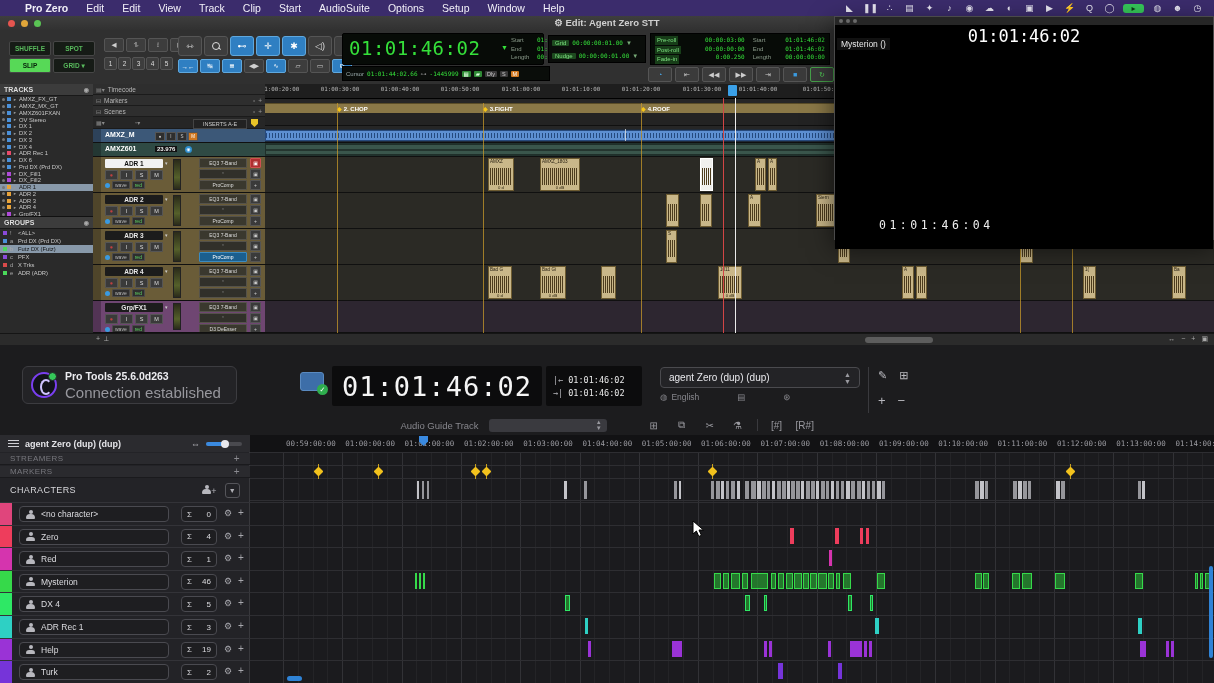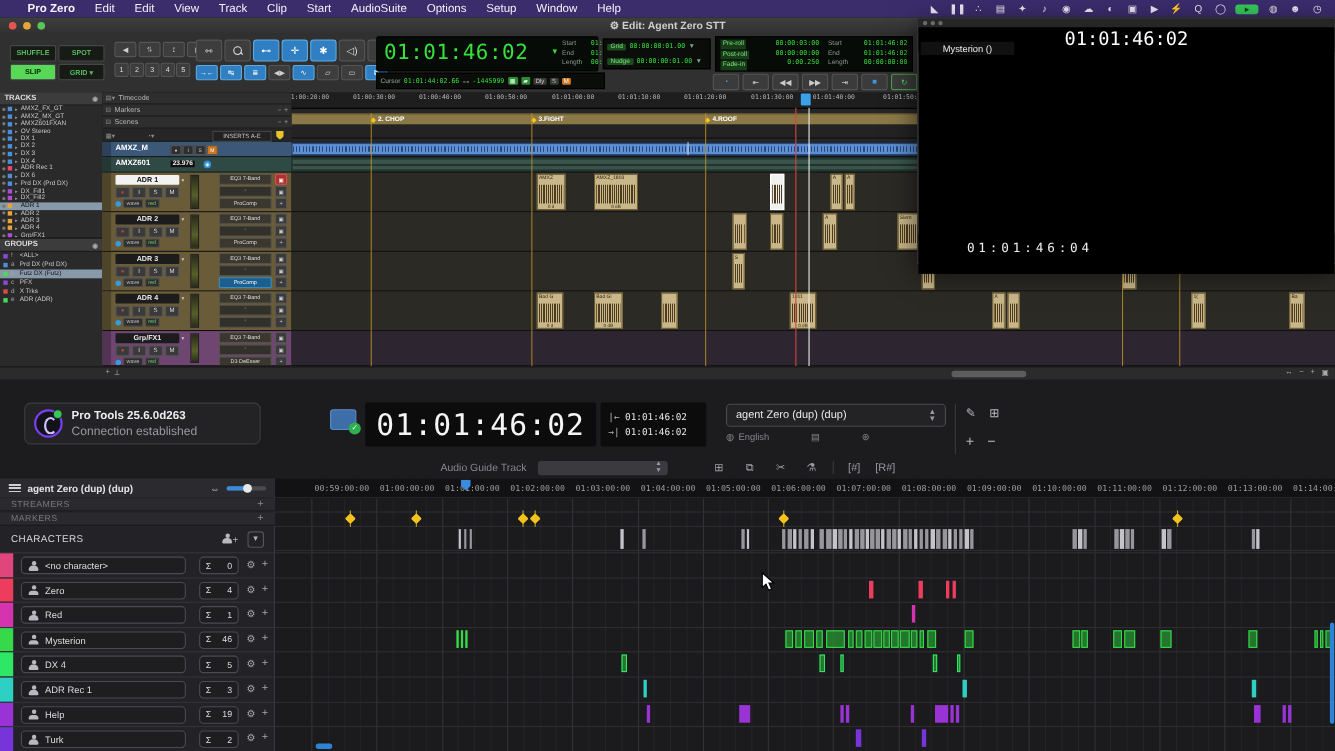--- a/index.html
+++ b/index.html
@@ -267,7 +267,7 @@
   #vw-tc-top{position:absolute;left:0;top:8px;width:100%;height:22px;background:#000;color:#fff;text-align:center;
              font-size:17px;line-height:22px;}
   #vw-charlabel{position:absolute;left:2px;top:21px;background:rgba(20,20,20,.85);color:#e8e8e8;font-size:8.5px;
-                padding:1px 20px;z-index:5;}
+                padding:1px 4px;z-index:5;}
   #vw-video{position:absolute;left:0;top:30px;width:100%;height:166px;background:linear-gradient(100deg,#8fa9c4 0%,#a6bdd4 55%,#b9cbdc 100%);overflow:hidden;}
   #vw-cue{position:absolute;left:2px;top:4px;background:rgba(160,190,215,.55);color:#2e6fc4;font-size:8px;
           font-weight:bold;padding:0 3px;z-index:4;}

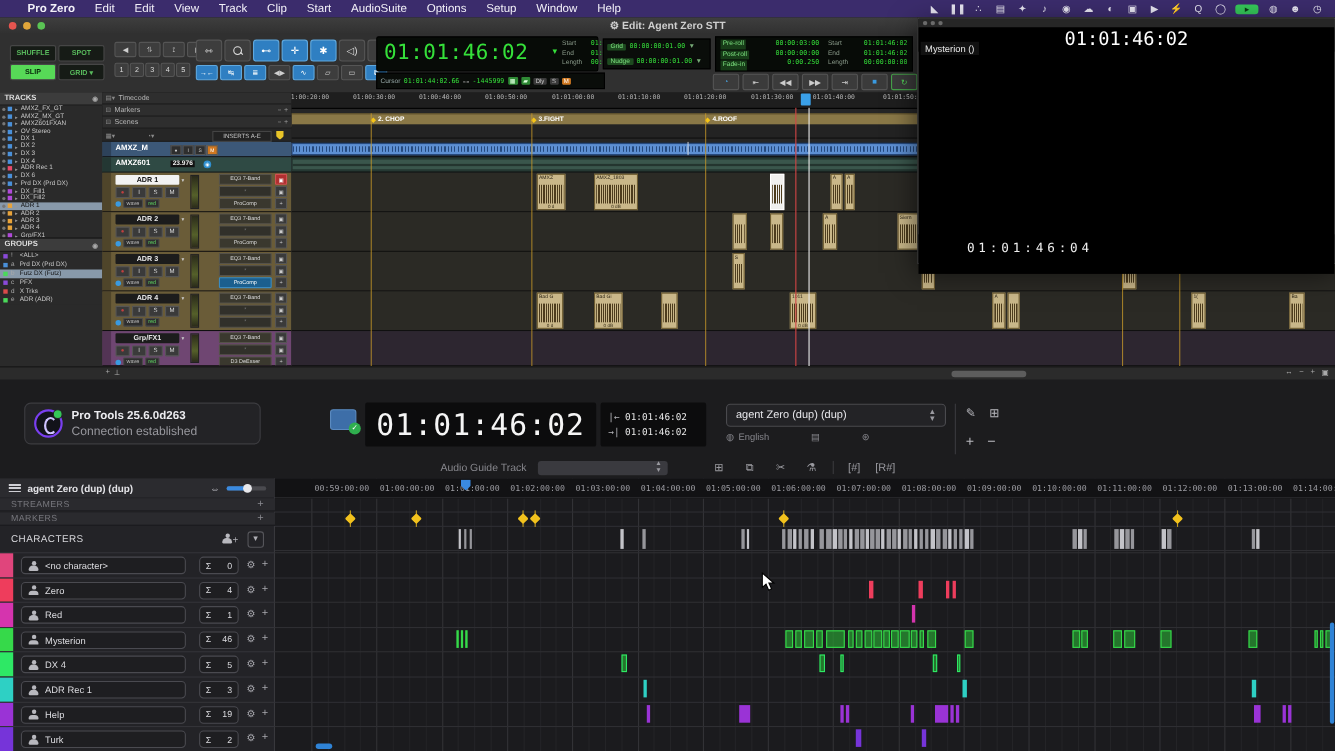--- a/index.html
+++ b/index.html
@@ -186,7 +186,7 @@
   #pt-logo::after{content:"";position:absolute;right:-2px;top:-2px;width:7px;height:7px;border-radius:50%;
                   background:#35c759;border:1.5px solid #232326;}
   #conn-app{font-size:10.5px;font-weight:bold;color:#ececf0;}
-  #conn-status{font-size:11px;color:#97979d;margin-top:2px;}
+  #conn-status{font-size:15px;color:#97979d;margin-top:2px;}
   #sync-ico{position:absolute;left:300px;top:27px;width:22px;height:17px;background:#3d6ea8;border-radius:3px;border:1px solid #5a8ac0;}
   #sync-ico::after{content:"✓";position:absolute;right:-5px;bottom:-5px;width:11px;height:11px;border-radius:50%;
                    background:#2fae4e;color:#fff;font-size:7px;text-align:center;line-height:11px;}

